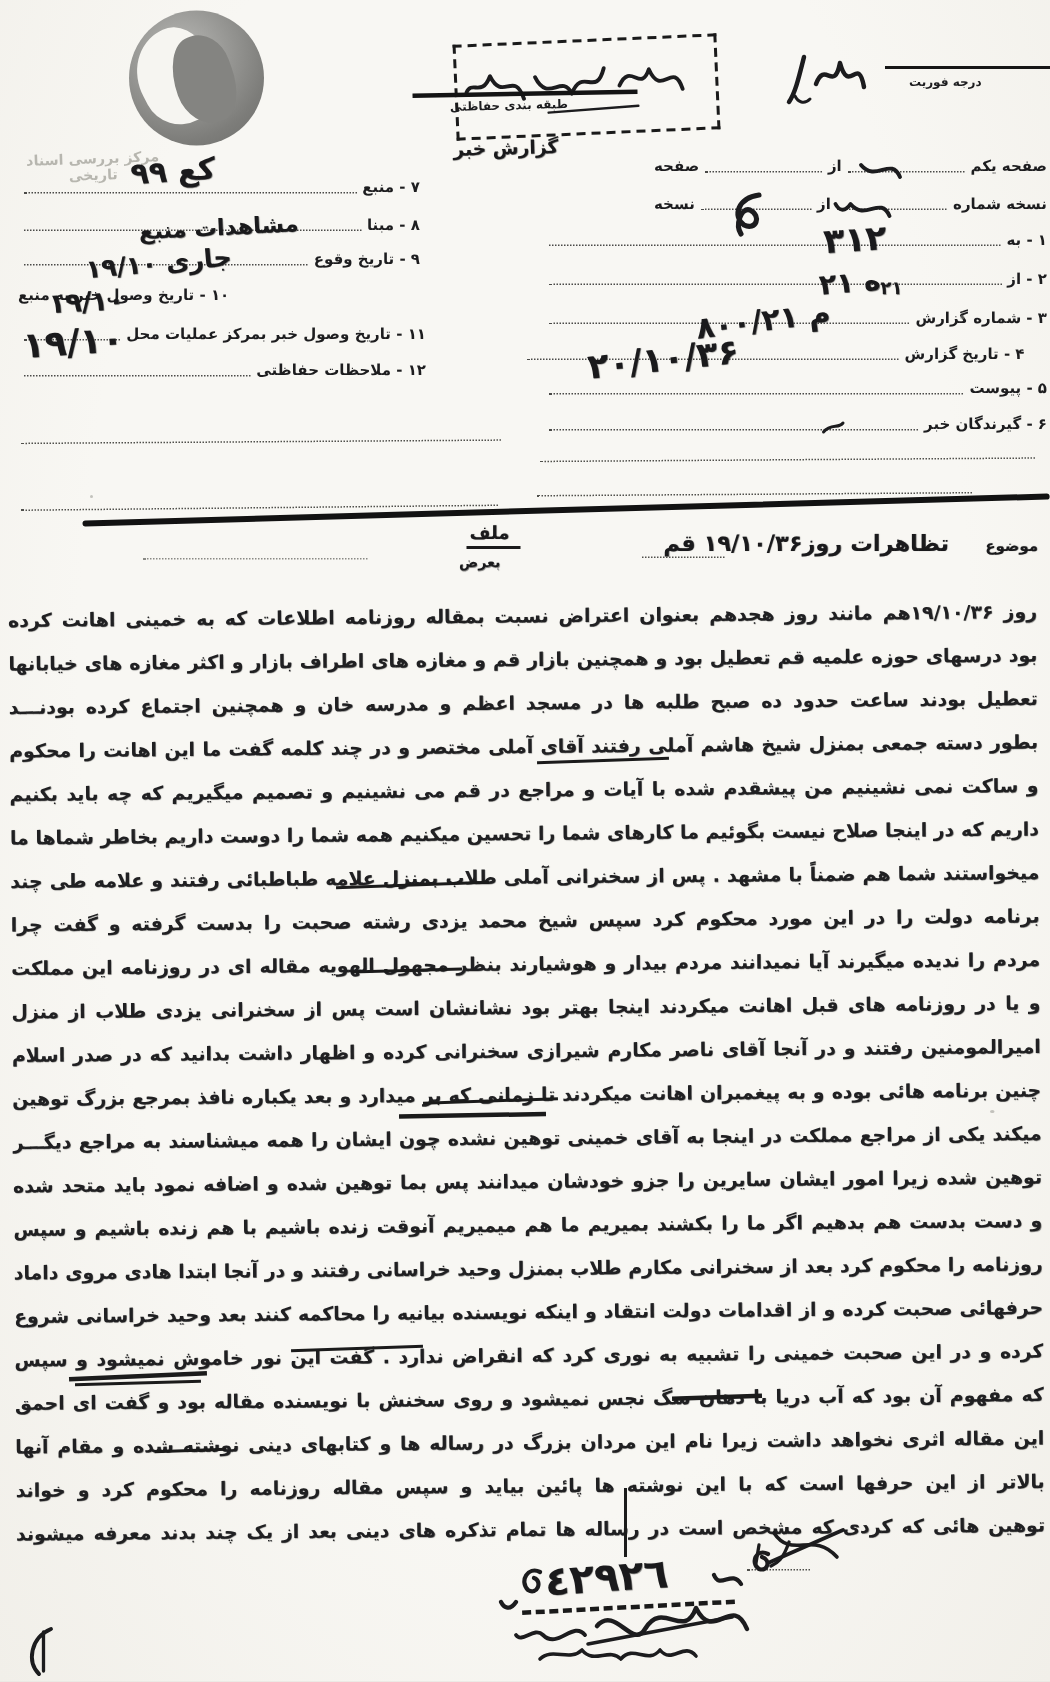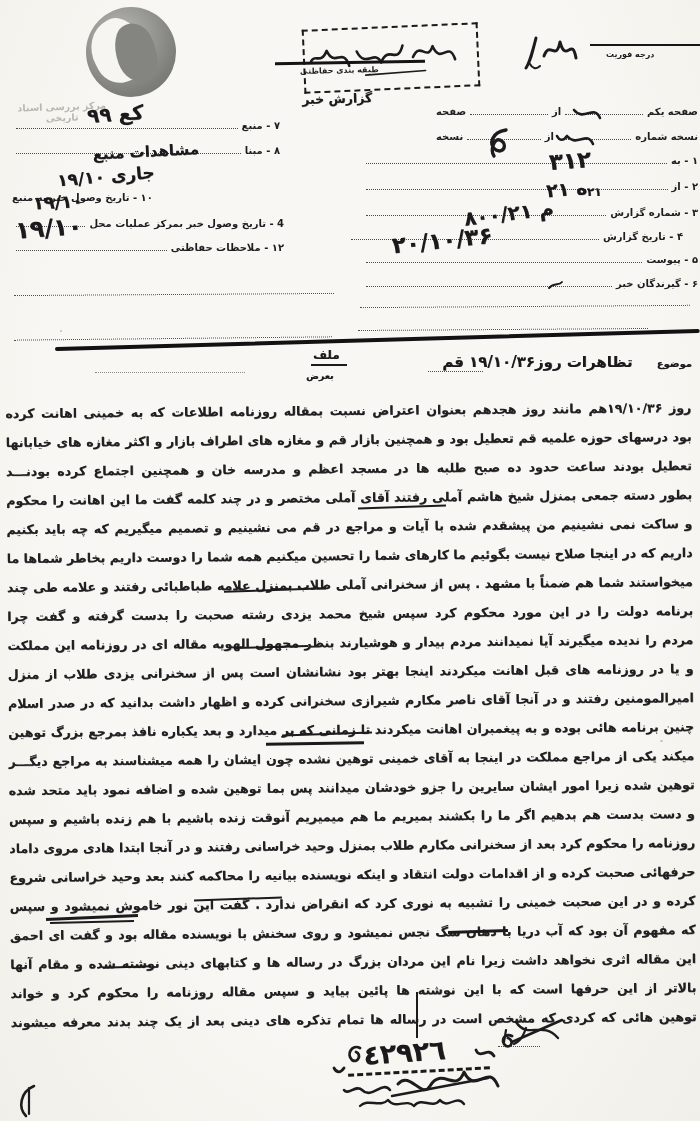--- a/index.html
+++ b/index.html
@@ -132,6 +132,10 @@
     <span class="pl">۸ - مبنا</span>
       <span class="leader"></span>
   </div>
+  <div class="frow abs" style="left:12px;top:166px;width:268px;">
+    <span class="pl">۹ - تاریخ وقوع</span>
+      <span class="leader"></span>
+  </div>
   <div class="frow abs" style="left:12px;top:192px;width:272px;flex-direction:column;">
     <span class="pl">۱۰ - تاریخ وصول خبر به منبع</span>
       <span class="leader"></span>

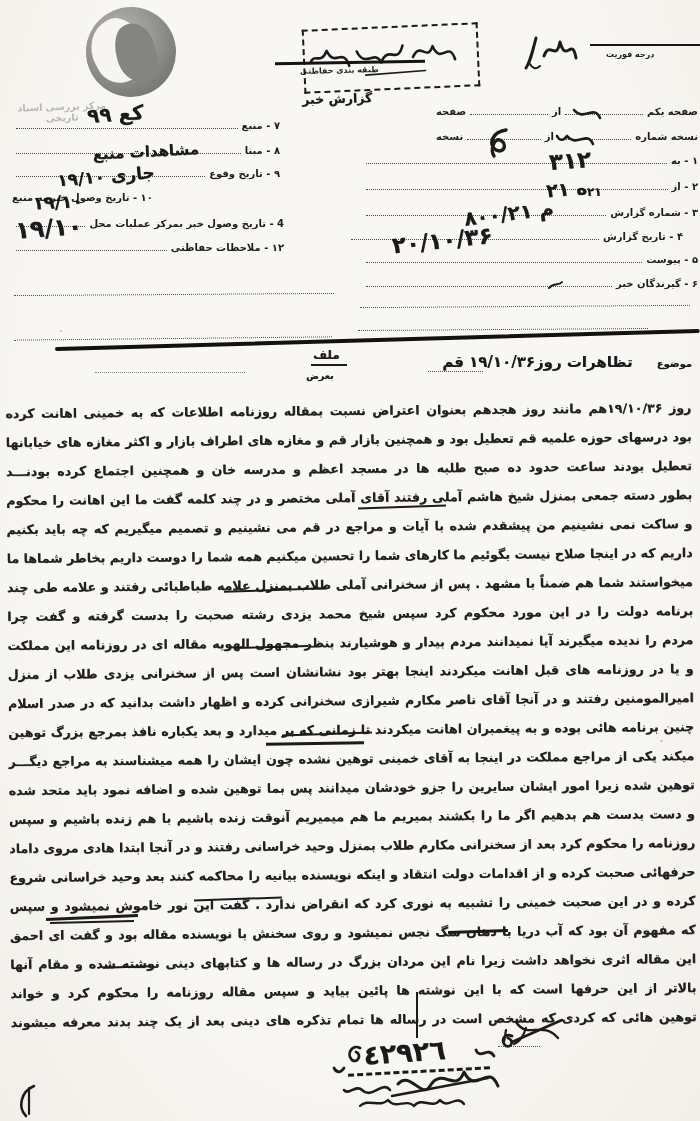--- a/index.html
+++ b/index.html
@@ -141,7 +141,7 @@
       <span class="leader"></span>
   </div>
   <div class="frow abs" style="left:12px;top:216px;width:272px;">
-    <span class="pl">4 - تاریخ وصول خبر بمرکز عملیات محل</span>
+    <span class="pl">۱۱ - تاریخ وصول خبر بمرکز عملیات محل</span>
       <span class="leader"></span>
   </div>
   <div class="frow abs" style="left:12px;top:240px;width:272px;">

